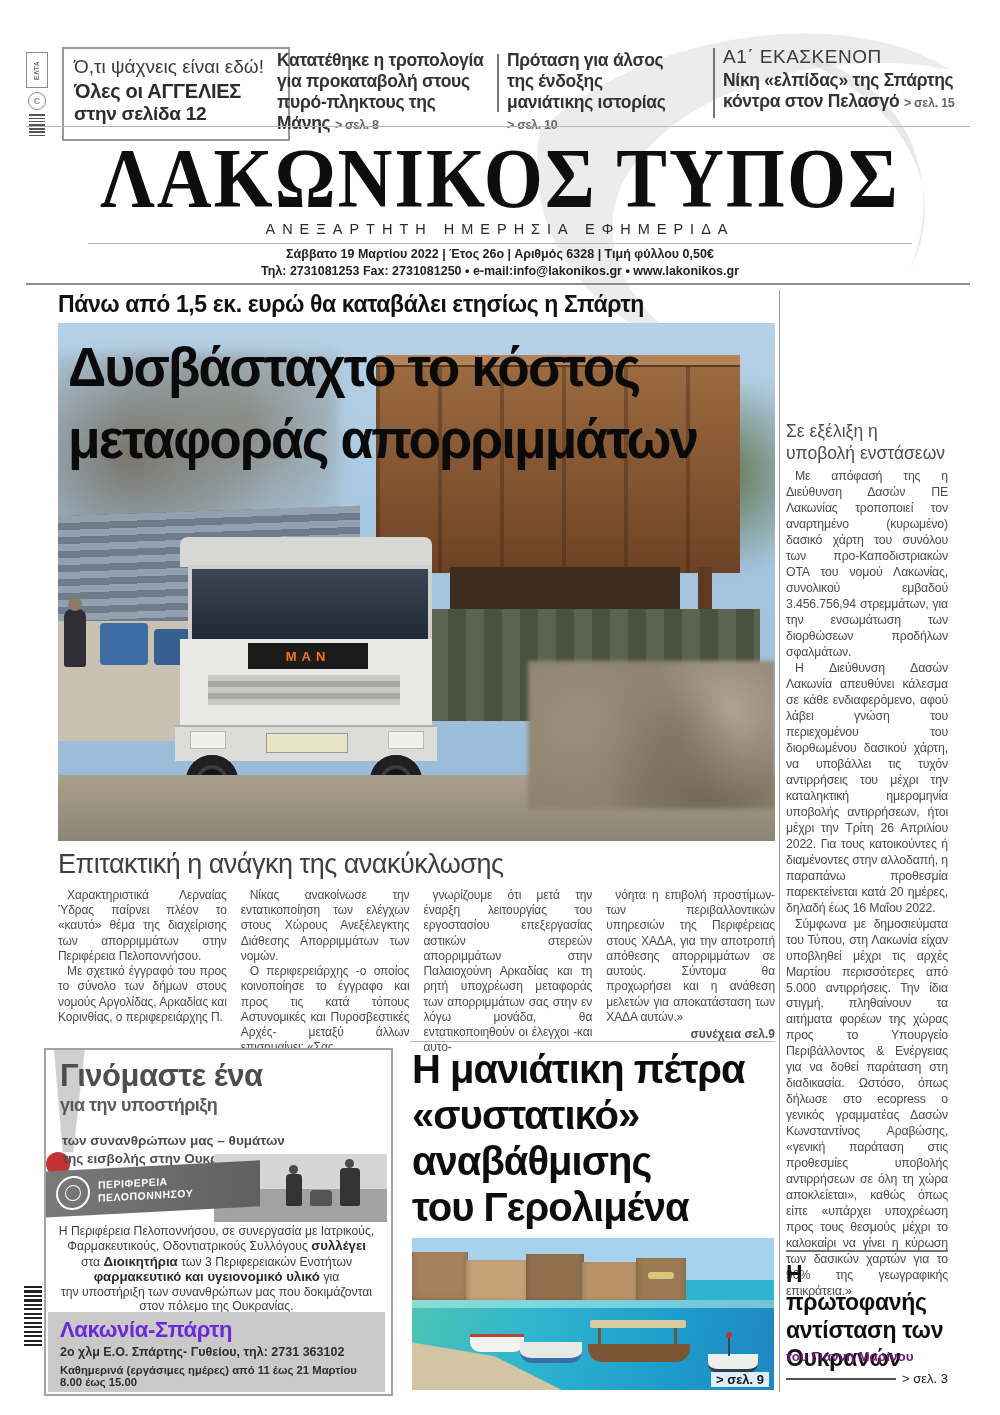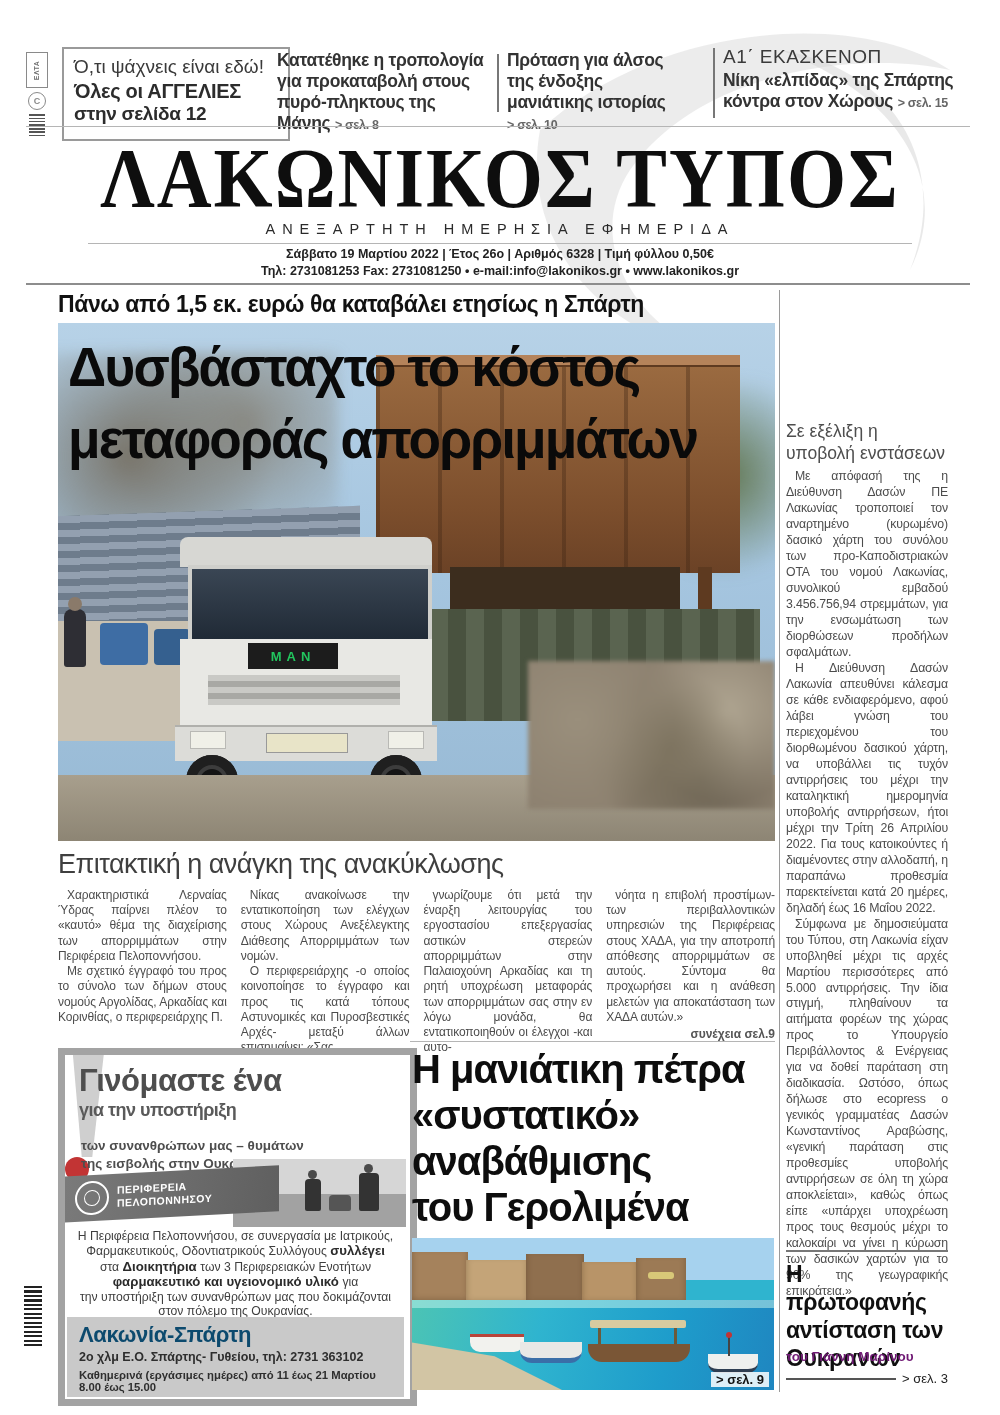--- a/index.html
+++ b/index.html
@@ -126,7 +126,7 @@
   <div class="abs" style="left:723px;top:46px;width:250px;">
     <div class="kicker-light">Α1΄ ΕΚΑΣΚΕΝΟΠ</div>
     <div class="teaser" style="margin-top:2px;">
-      <span>Νίκη «ελπίδας» της Σπάρτης κόντρα στον Χώρους </span><span class="pageref">&gt; σελ. 15</span>
+      <span>Νίκη «ελπίδας» της Σπάρτης κόντρα στον Πελασγό </span><span class="pageref">&gt; σελ. 15</span>
     </div>
   </div>
 

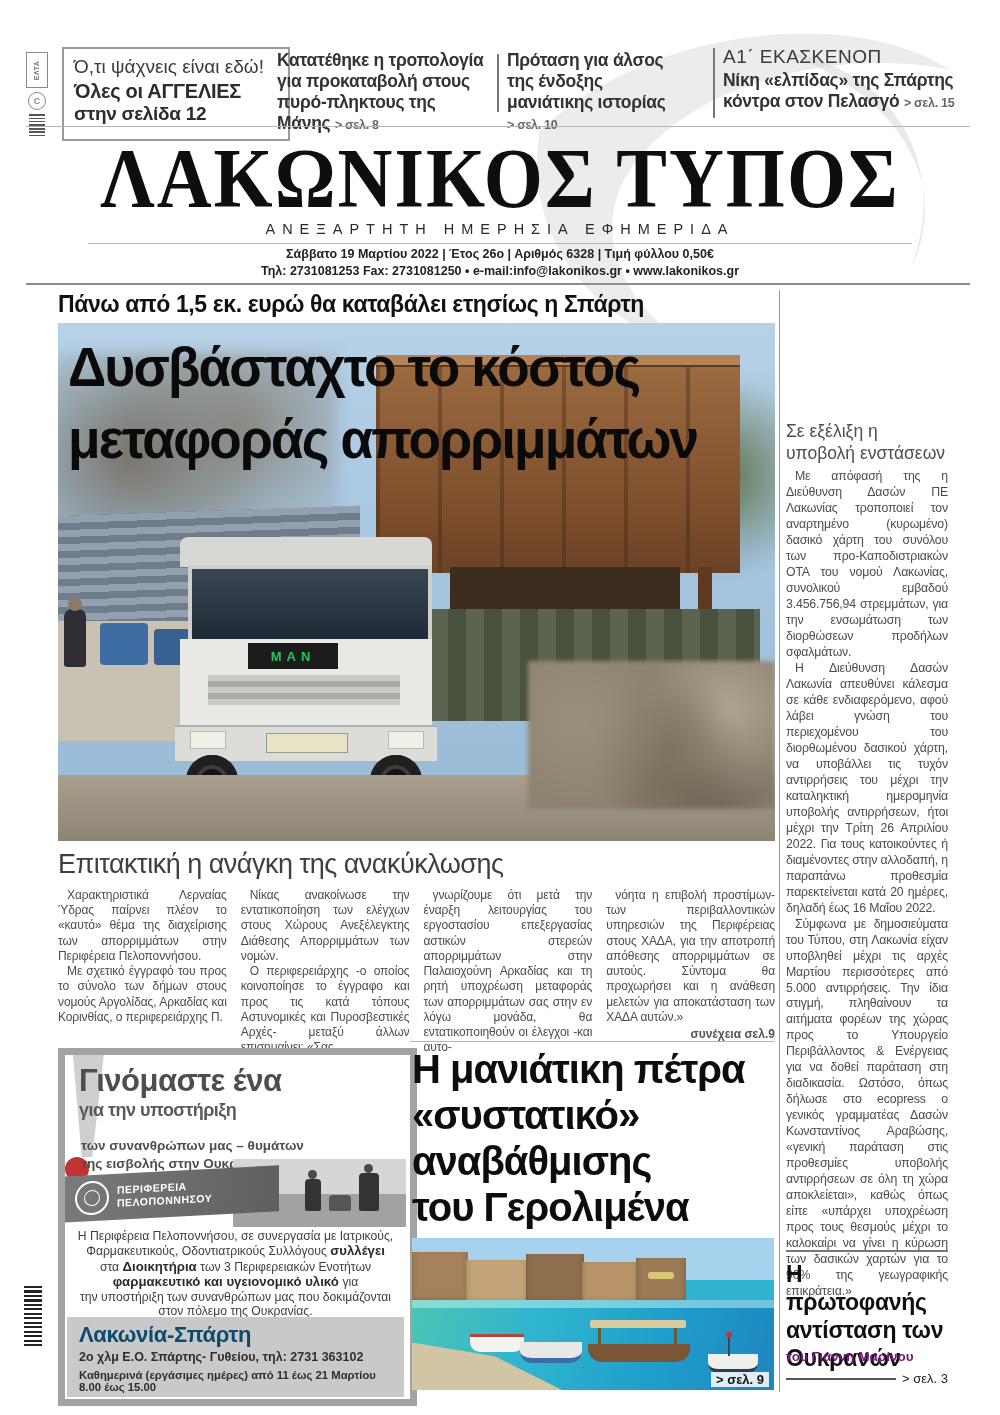--- a/index.html
+++ b/index.html
@@ -174,7 +174,7 @@
     <div class="abs" style="left:130px;top:242px;width:236px;height:70px;border:4px solid #cfcfcb;
          background:linear-gradient(180deg,#3a4654,#202a36);"></div>
     <div class="abs" style="left:122px;top:316px;width:252px;height:92px;background:#e8e8e4;"></div>
-    <div class="abs" style="left:190px;top:320px;width:90px;height:26px;background:#1c1c1c;color:#22c55e;
+    <div class="abs" style="left:190px;top:320px;width:120px;height:26px;background:#1c1c1c;color:#f97316;
          font-size:13px;font-weight:bold;letter-spacing:5px;display:flex;align-items:center;justify-content:center;">MAN</div>
     <div class="abs" style="left:150px;top:352px;width:192px;height:30px;
          background:repeating-linear-gradient(180deg,#c9c9c5 0 6px,#a8a8a4 6px 12px);"></div>

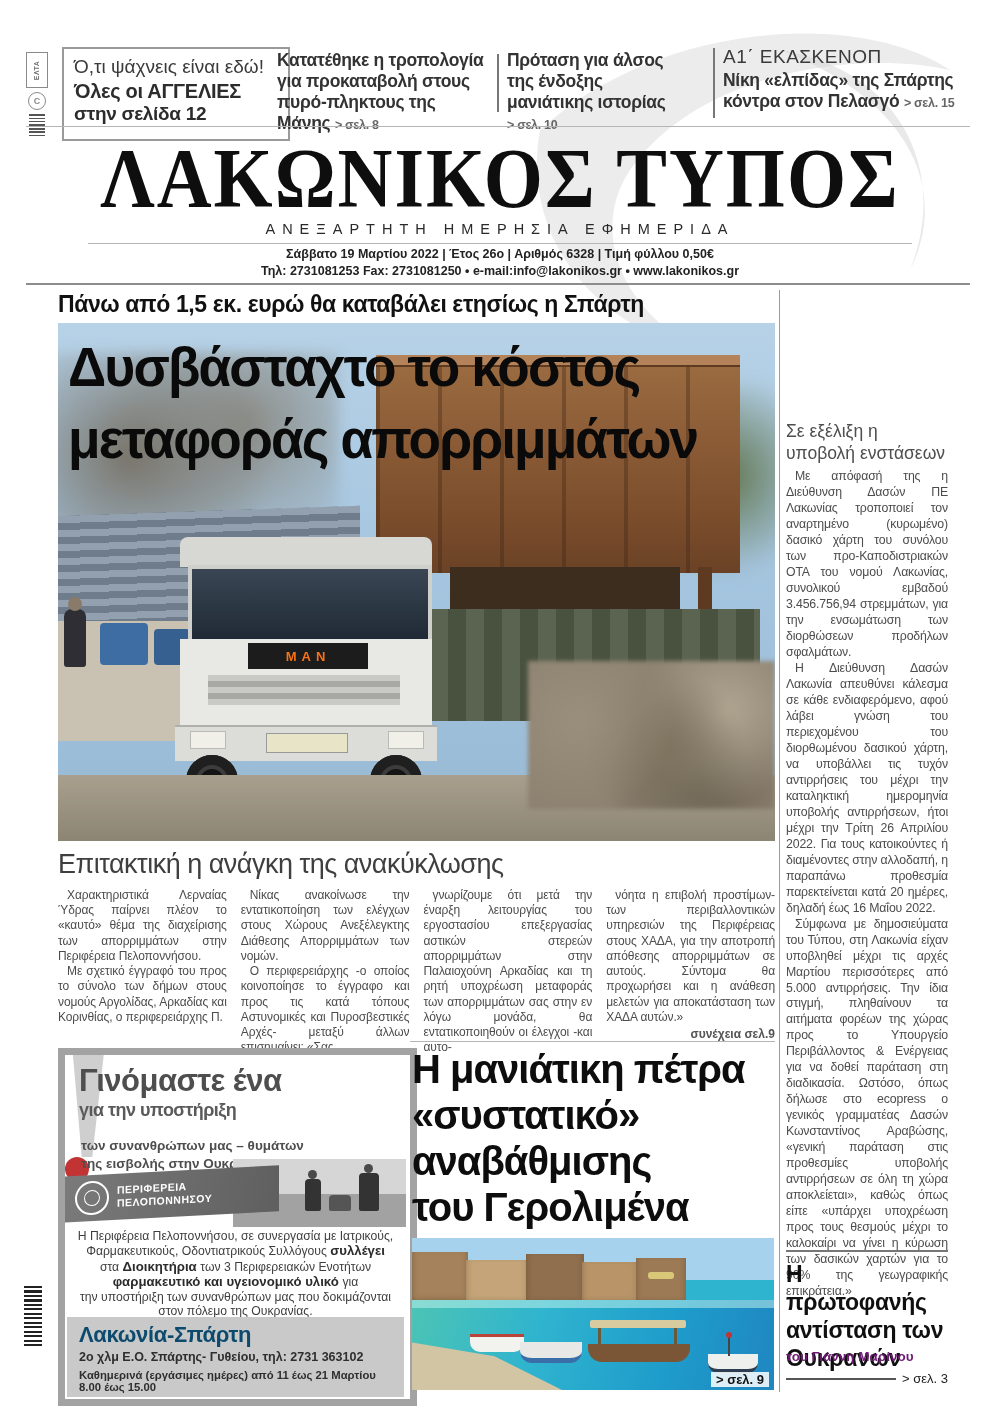--- a/index.html
+++ b/index.html
@@ -55,7 +55,7 @@
   .op-pageline .lbl{font-size:13px;font-weight:normal;color:#222;white-space:nowrap;}
   .main-divider{left:779px;top:290px;width:1px;height:1102px;background:#9a9a9a;}
   
-  .ad{left:58px;top:1048px;width:345px;height:344px;border:7px solid #a3a3a3;background:#fff;overflow:hidden;}
+  .ad{left:44px;top:1048px;width:345px;height:344px;border:2px solid #a3a3a3;background:#fff;overflow:hidden;}
   .ad .abs{position:absolute;}
   .excl-bar{right:16px;top:2px;width:44px;height:102px;background:#cfcfcf;
             clip-path:polygon(18% 0,88% 0,62% 100%,38% 100%);}

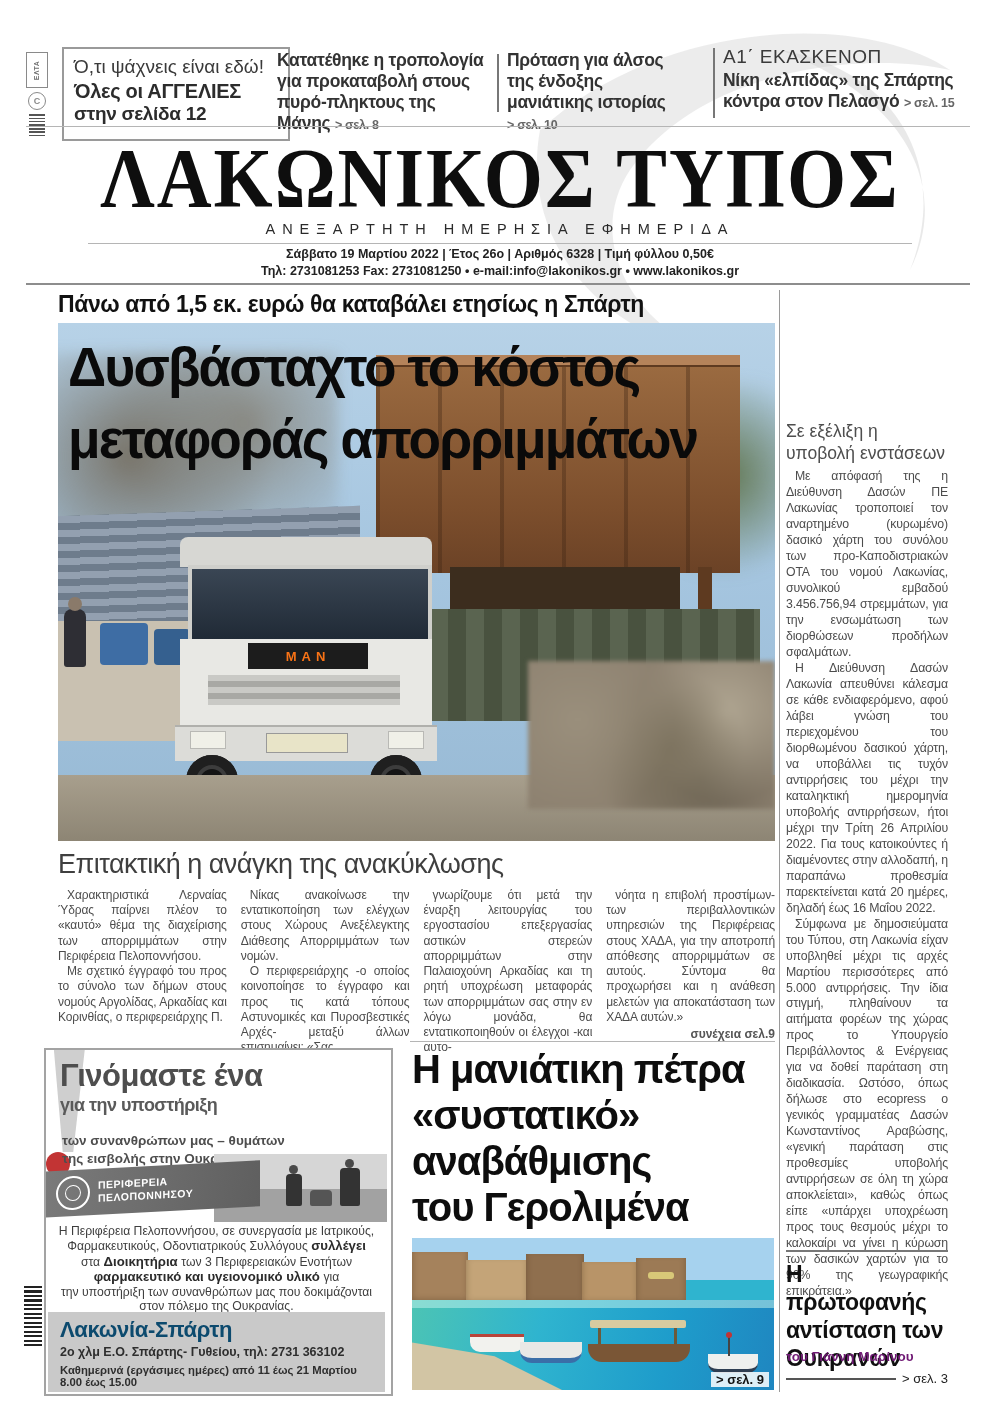--- a/index.html
+++ b/index.html
@@ -75,7 +75,7 @@
   .ad-body{left:6px;top:174px;width:329px;text-align:center;font-size:12.2px;line-height:1.17;color:#3e3e3e;}
   .ad-body b{color:#2b2b2b;font-size:13.2px;}
   .ad-footer{left:2px;bottom:2px;width:337px;height:80px;background:#c9c9c9;padding:5px 12px;box-sizing:border-box;}
-  .adf-title{font-size:22px;font-weight:bold;color:#0c4a6e;letter-spacing:-.3px;}
+  .adf-title{font-size:22px;font-weight:bold;color:#6d28d9;letter-spacing:-.3px;}
   .adf-addr{font-size:12.5px;font-weight:bold;color:#2e2e2e;margin-top:2px;}
   .adf-hours{font-size:11.3px;font-weight:bold;color:#2e2e2e;margin-top:5px;}
   

